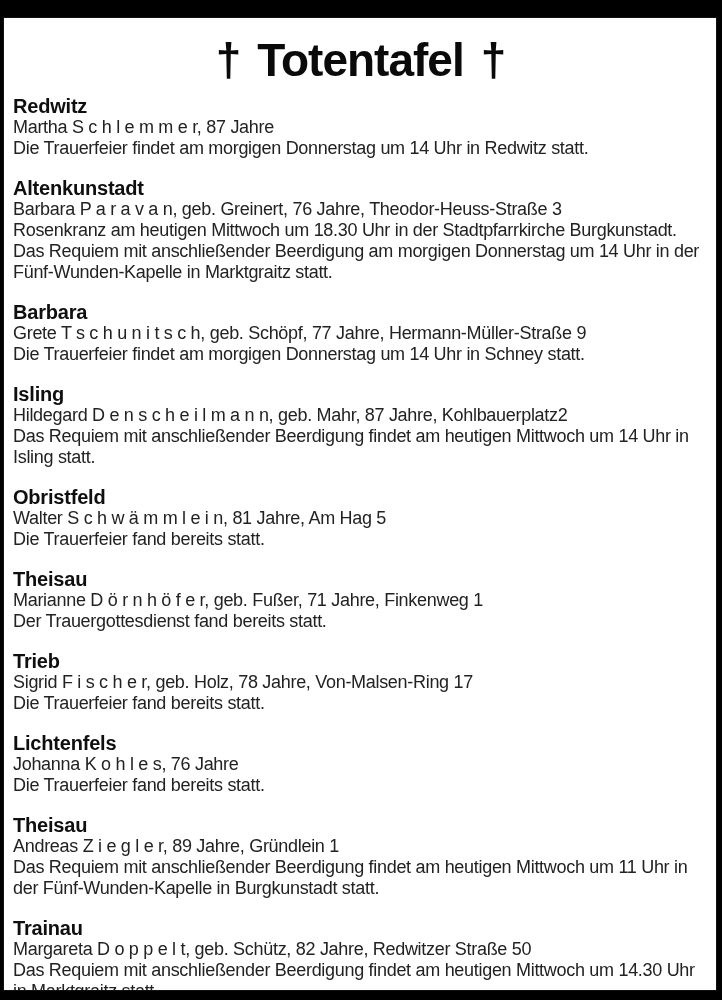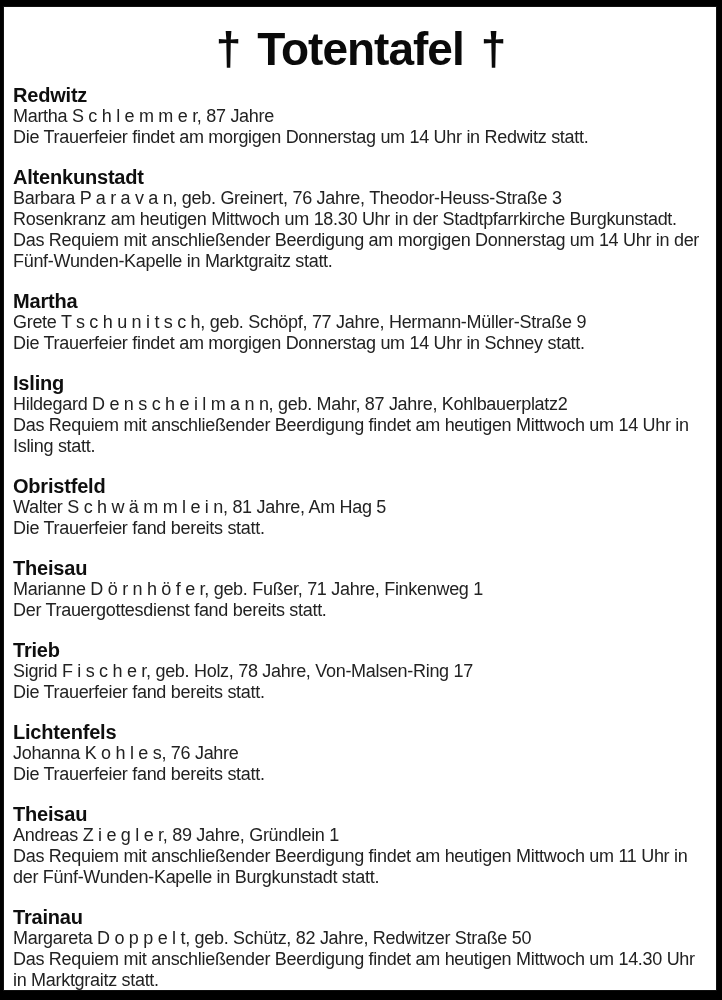--- a/index.html
+++ b/index.html
@@ -12,7 +12,7 @@
     height: 1000px;
     box-sizing: border-box;
     background: #000;
-    padding: 6px 5px 9px 3px; 
+    padding: 17px 5px 9px 3px; 
   }
   .frame {
     width: 100%;

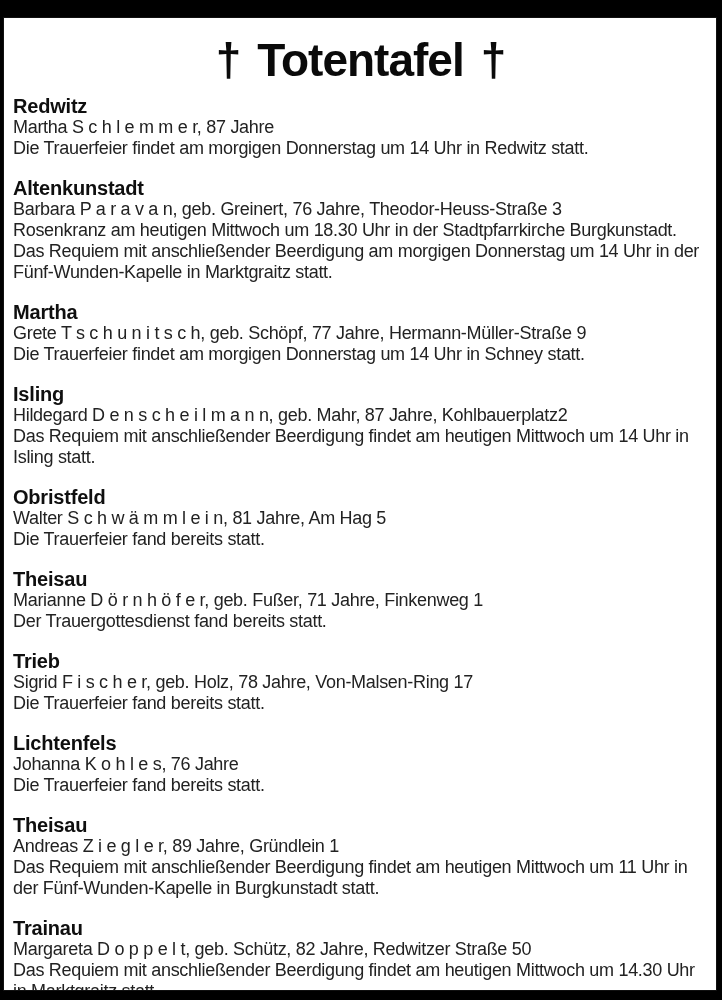--- a/index.html
+++ b/index.html
@@ -82,7 +82,7 @@
     </section>
 
     <section class="entry">
-      <h2>Martha</h2>
+      <h2>Barbara</h2>
       <p>Grete T s c h u n i t s c h, geb. Schöpf, 77 Jahre, Hermann-Müller-Straße 9</p>
       <p>Die Trauerfeier findet am morgigen Donnerstag um 14 Uhr in Schney statt.</p>
     </section>

